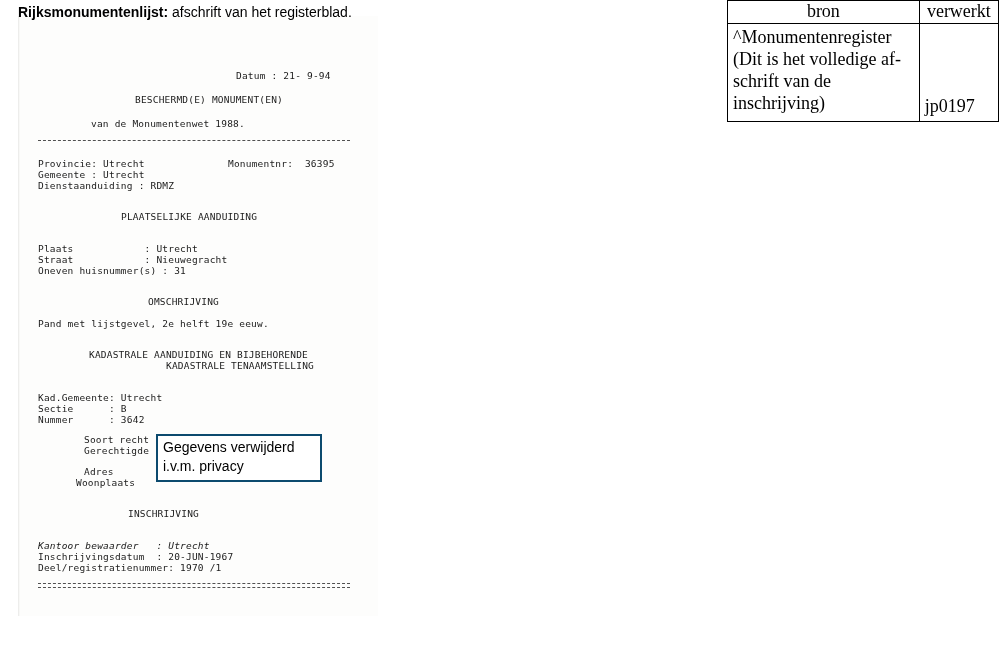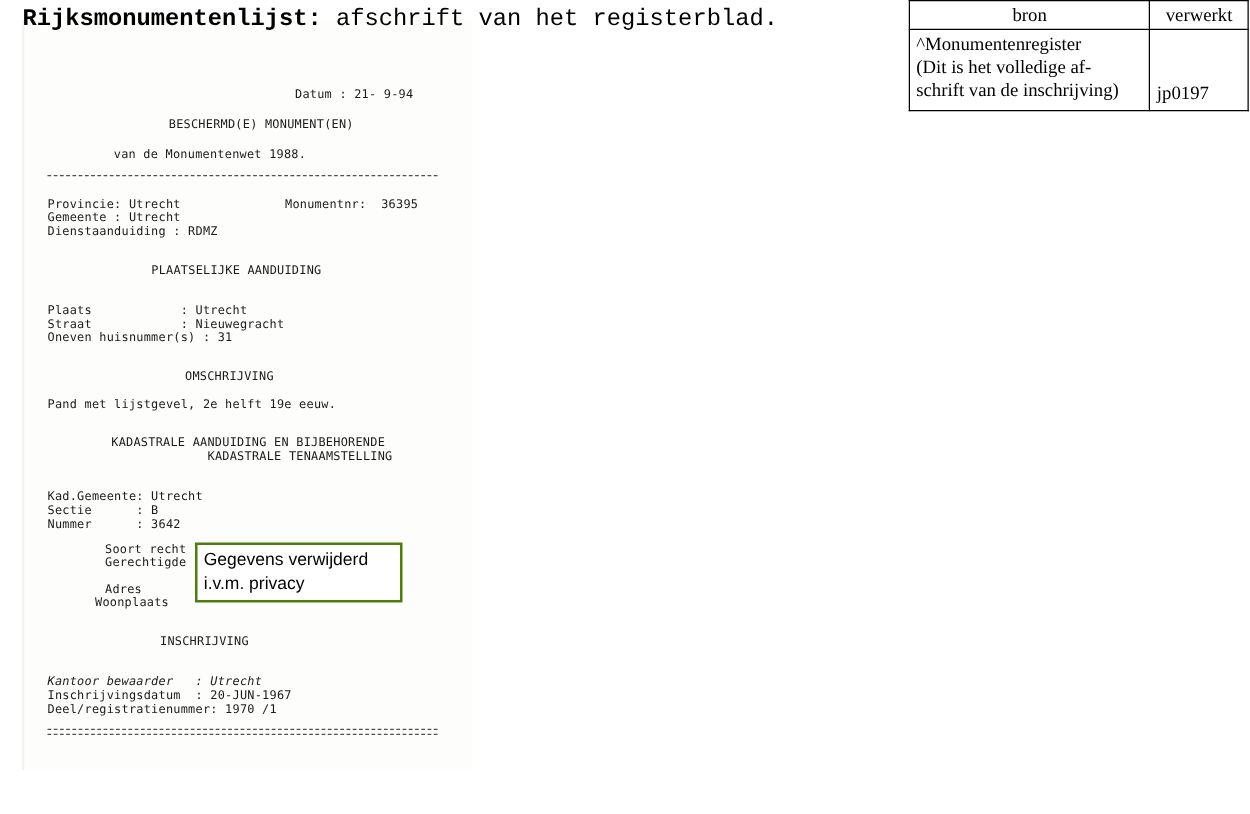--- a/index.html
+++ b/index.html
@@ -29,8 +29,8 @@
     position: absolute;
     left: 18px;
     top: 4px;
-    font-family: Liberation Mono, monospace;
-    font-size: 19px;
+    font-family: Liberation Sans, sans-serif;
+    font-size: 14px;
     white-space: nowrap;
   }
   #doc-title .strong {

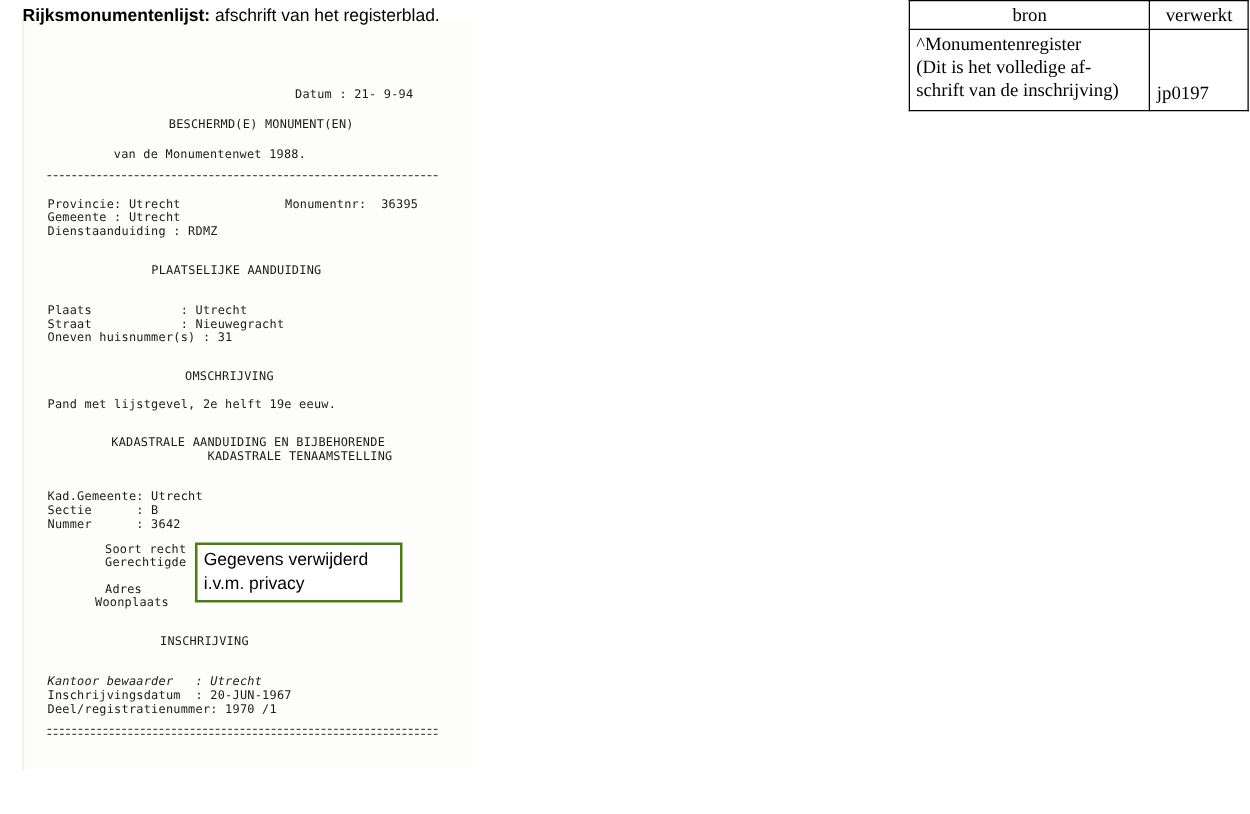--- a/index.html
+++ b/index.html
@@ -108,7 +108,7 @@
     width: 272px;
     border-collapse: collapse;
     font-family: "Liberation Serif", serif;
-    font-size: 15px;
+    font-size: 18px;
   }
   #meta-table th, #meta-table td {
     border: 1px solid #000;

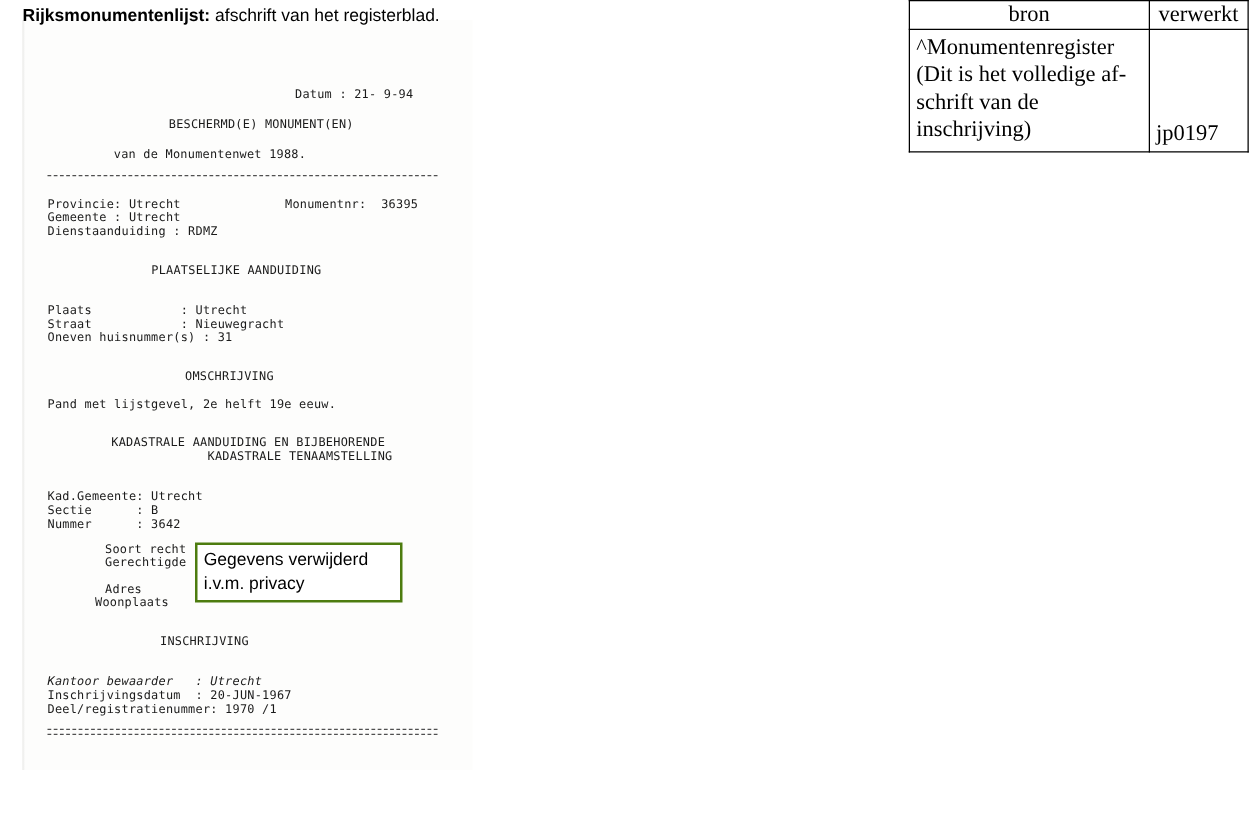--- a/index.html
+++ b/index.html
@@ -90,7 +90,7 @@
     top: 434px;
     width: 166px;
     height: 48px;
-    border: 2px solid #4d7c0f;
+    border: 2px solid #0c4a6e;
     background: #ffffff;
     box-sizing: border-box;
     padding: 2px 5px;

